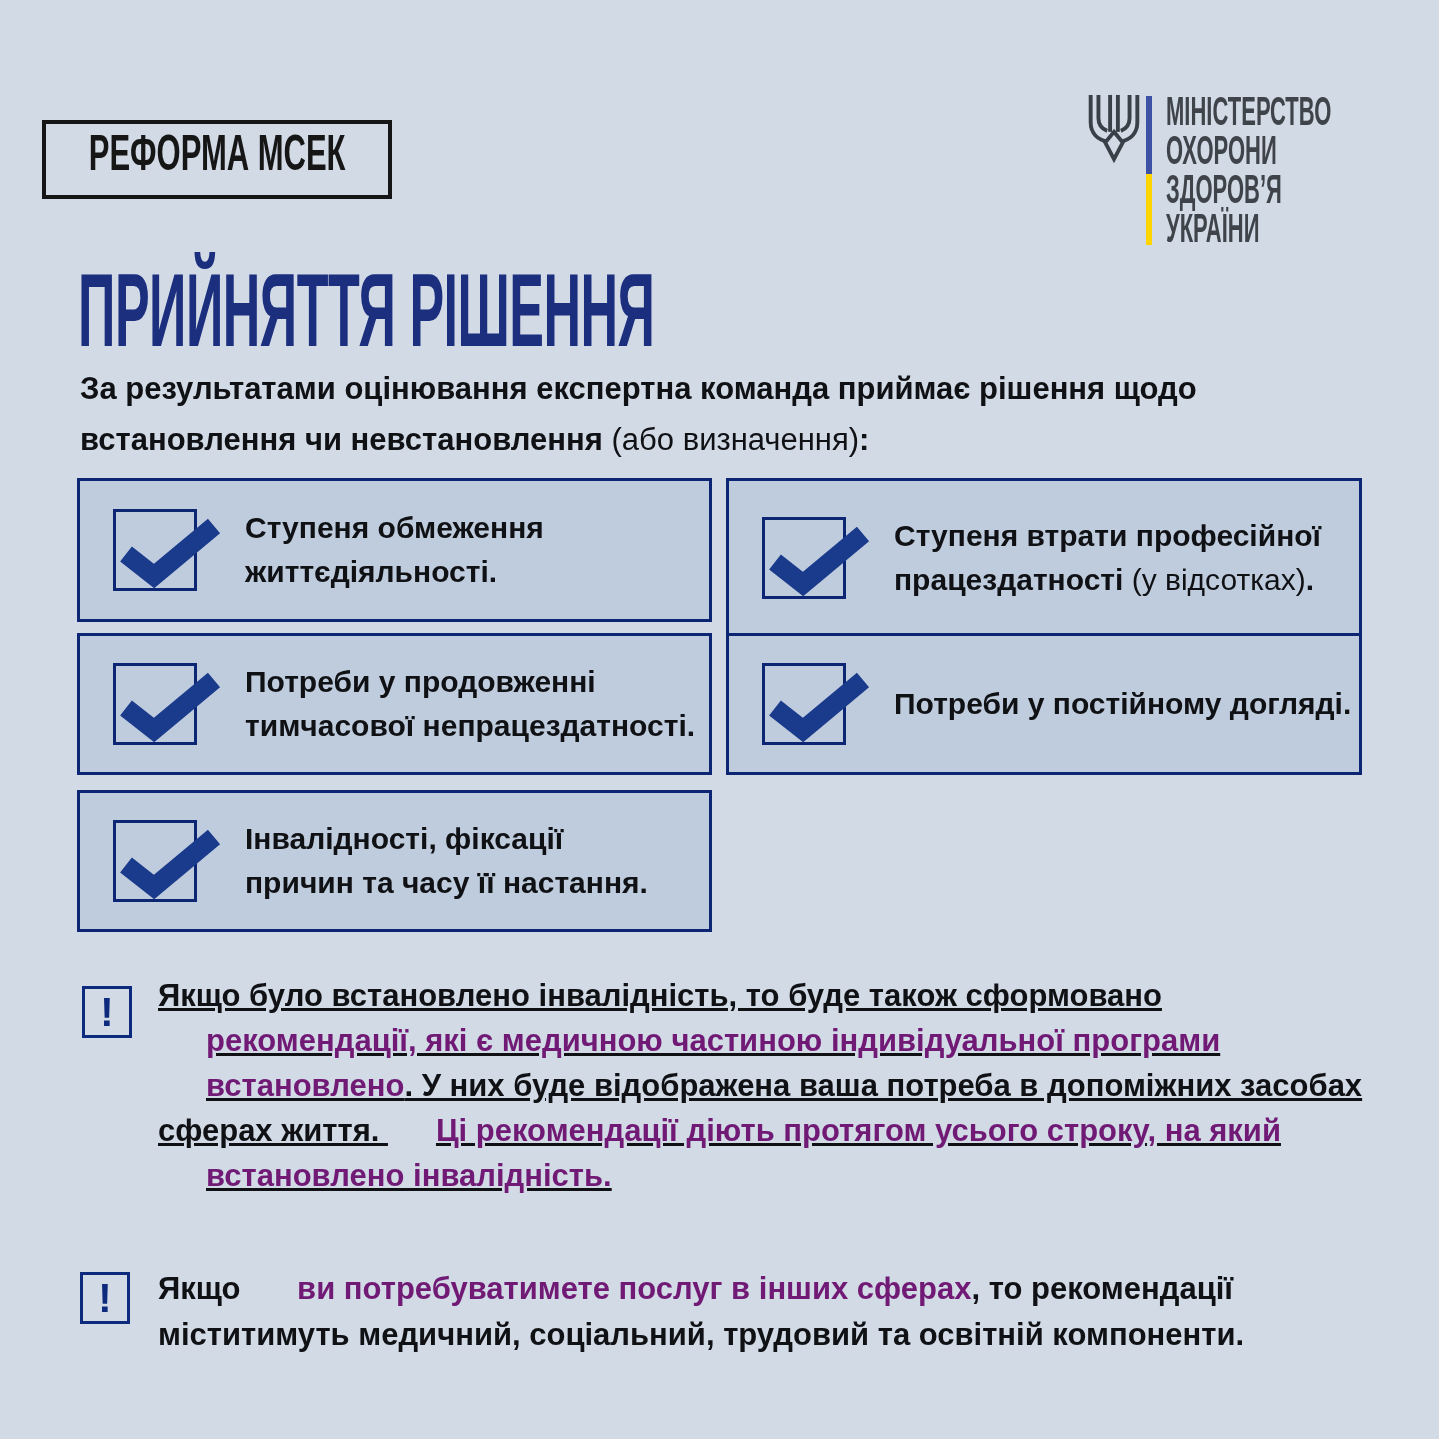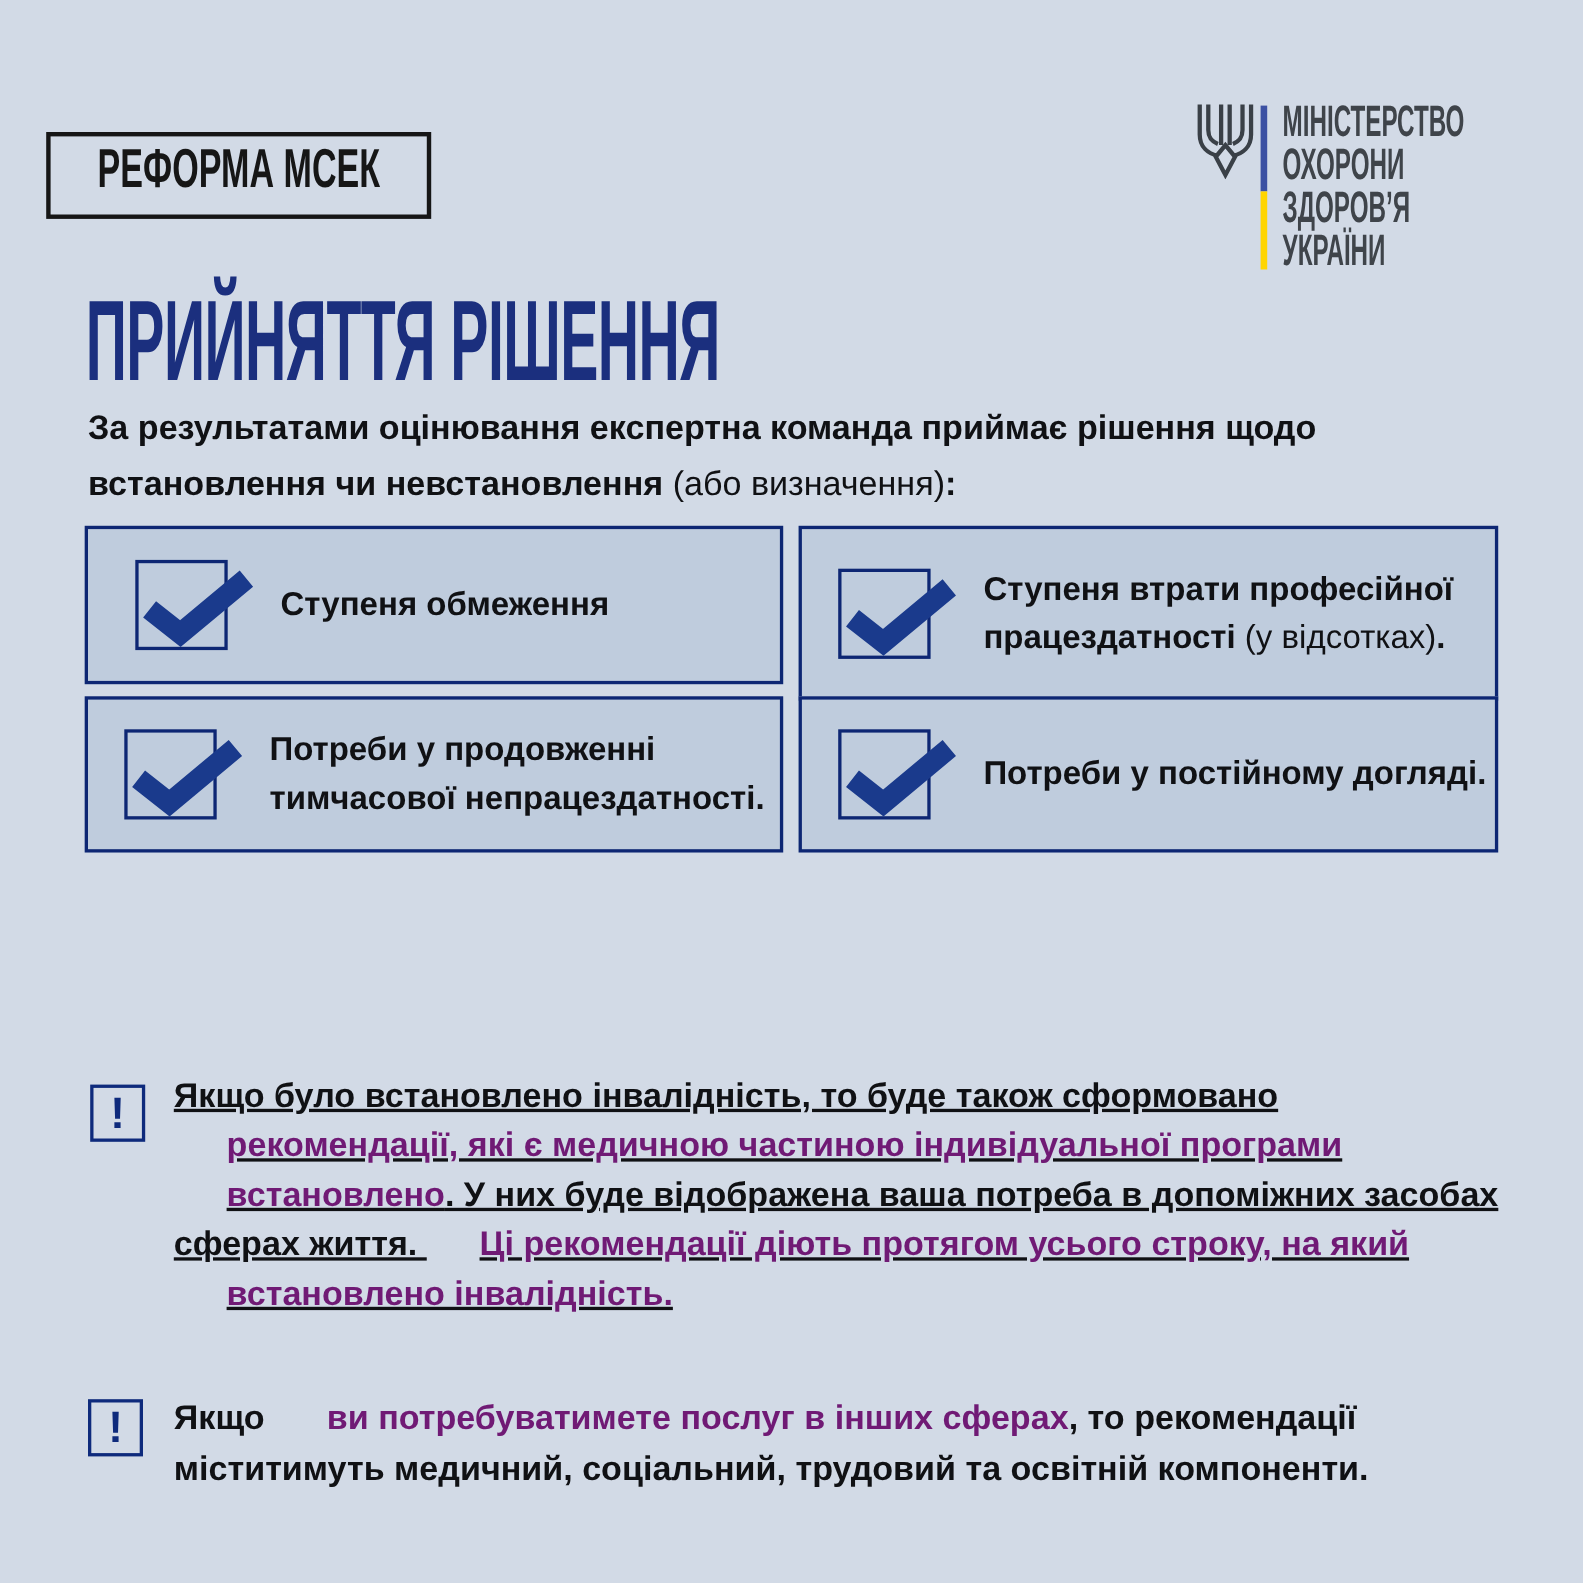--- a/index.html
+++ b/index.html
@@ -119,7 +119,7 @@
     </div>
   </div>
 
-  <div class="check-box" style="left:77px;top:478px;width:635px;height:144px;padding-left:10px;">
+  <div class="check-box" style="left:77px;top:478px;width:635px;height:144px;">
     <div class="cb">
       <svg width="100" height="62" viewBox="0 0 100 62">
         <polyline points="6,34 34,56 94,6" fill="none" stroke="#1a3a8c" stroke-width="19"></polyline>

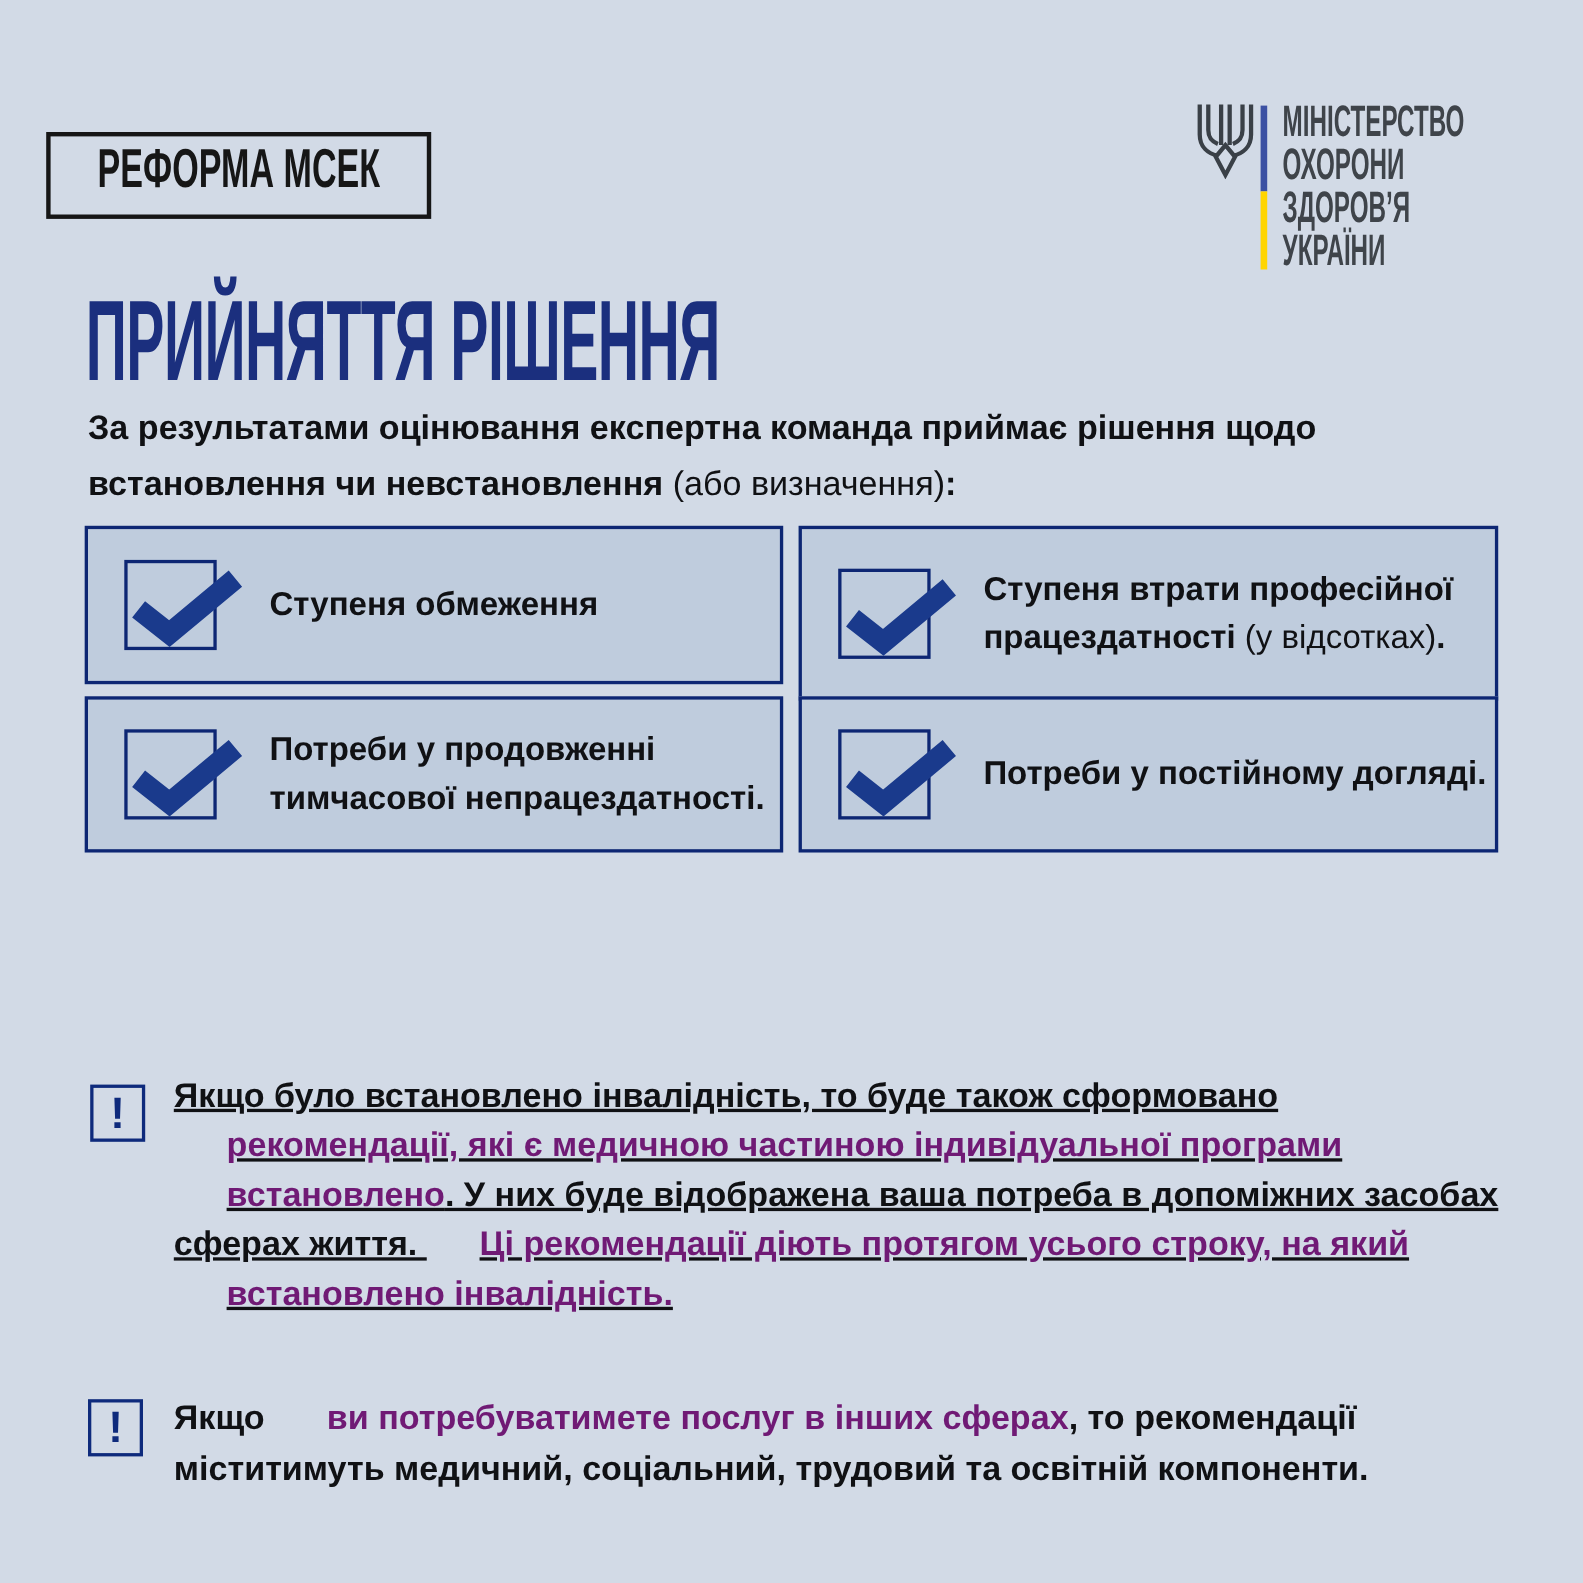--- a/index.html
+++ b/index.html
@@ -127,6 +127,7 @@
     </div>
     <div class="box-label">
       <div class="line">Ступеня обмеження</div>
+      <div class="line">життєдіяльності.</div>
     </div>
   </div>
 

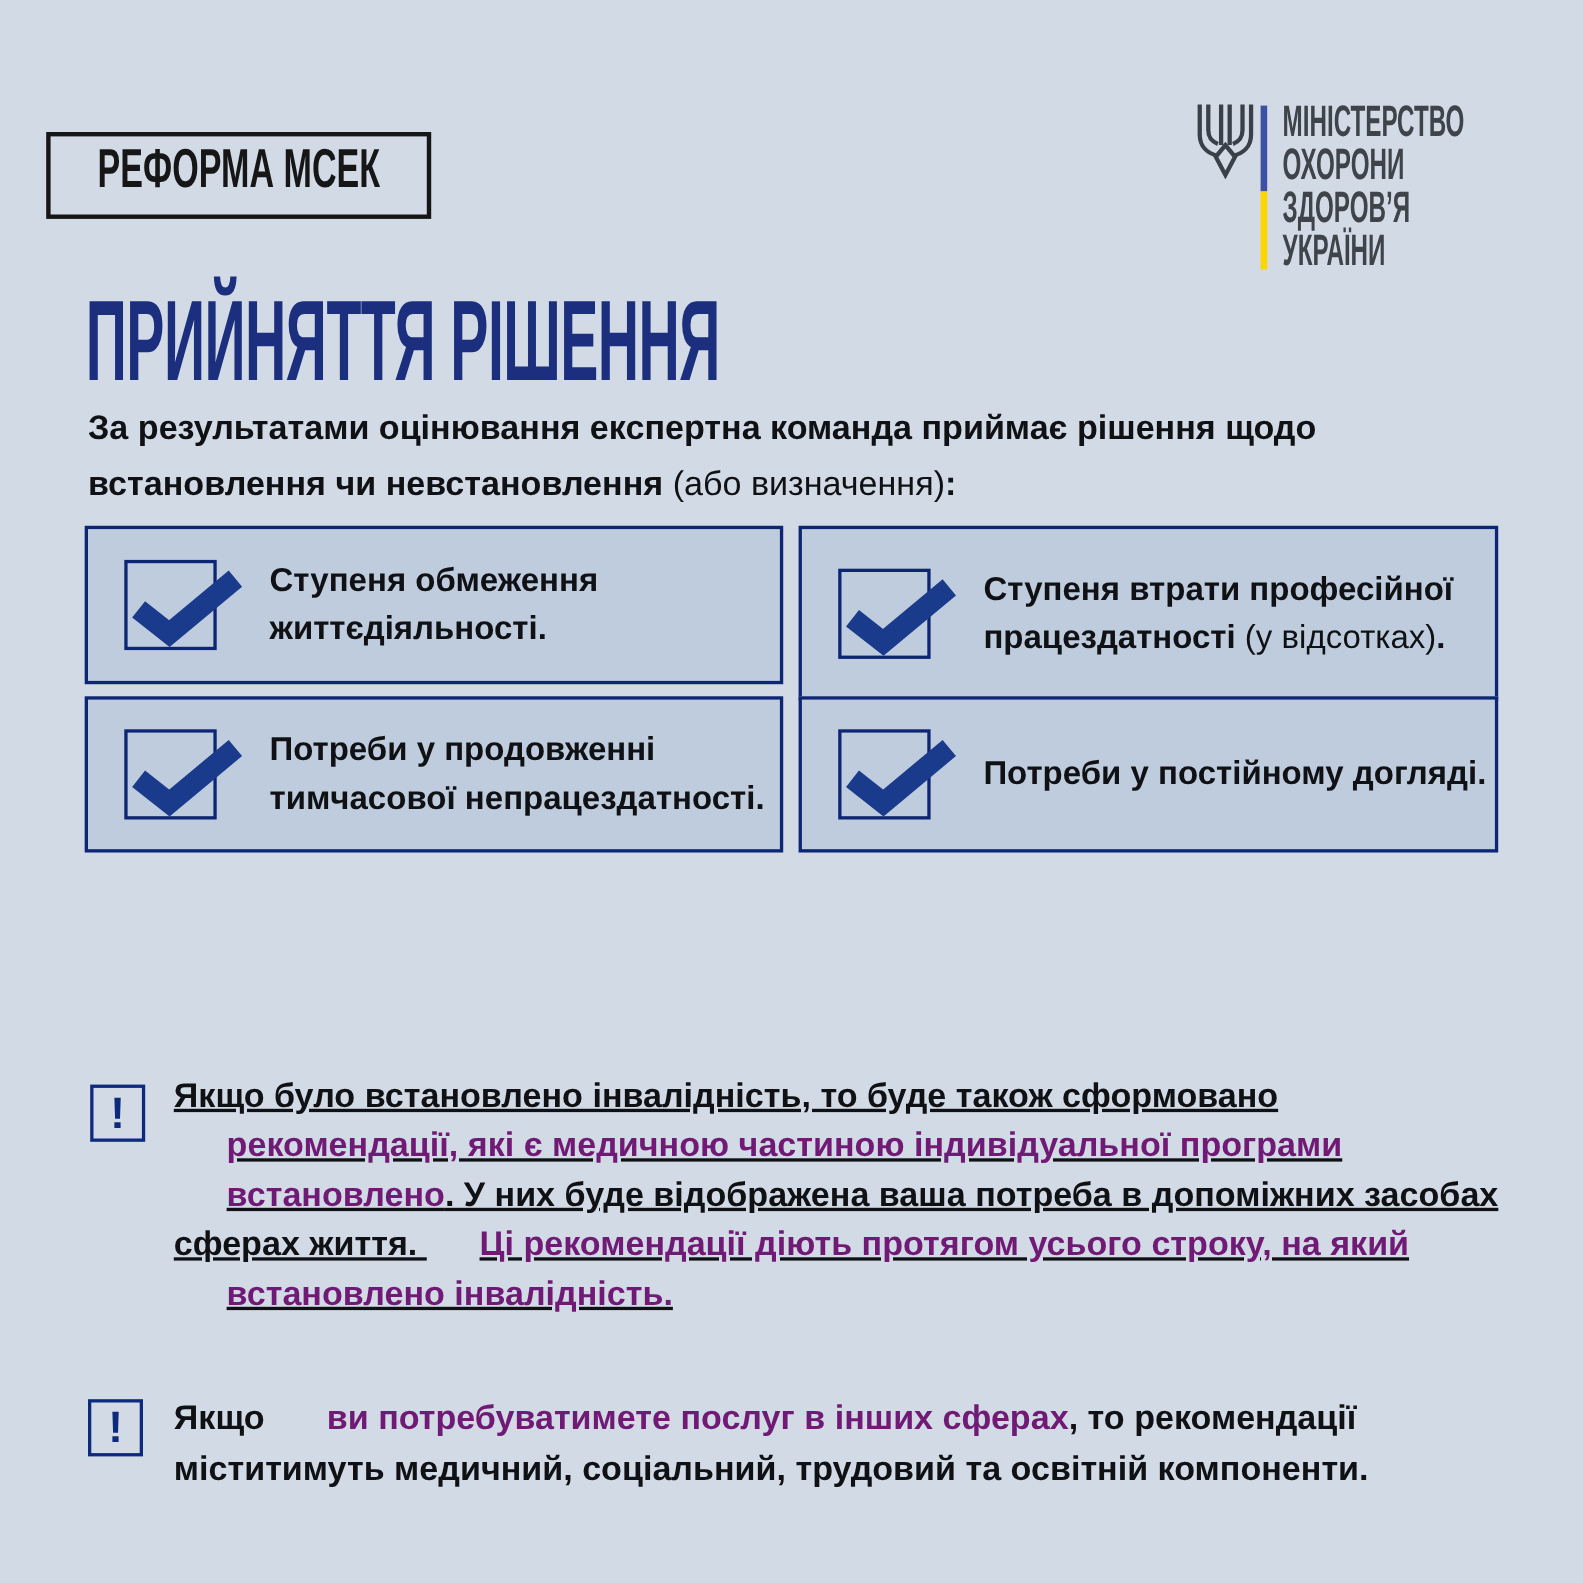--- a/index.html
+++ b/index.html
@@ -166,6 +166,17 @@
     </div>
   </div>
 
+  <div class="check-box" style="left:77px;top:790px;width:635px;height:142px;">
+    <div class="cb">
+      <svg width="100" height="62" viewBox="0 0 100 62">
+        <polyline points="6,34 34,56 94,6" fill="none" stroke="#1a3a8c" stroke-width="19"></polyline>
+      </svg>
+    </div>
+    <div class="box-label">
+      <div class="line">Інвалідності, фіксації</div>
+      <div class="line">причин та часу її настання.</div>
+    </div>
+  </div>
 
   <div class="note-icon" style="left:82px;top:986px;">
     <span>!</span>

